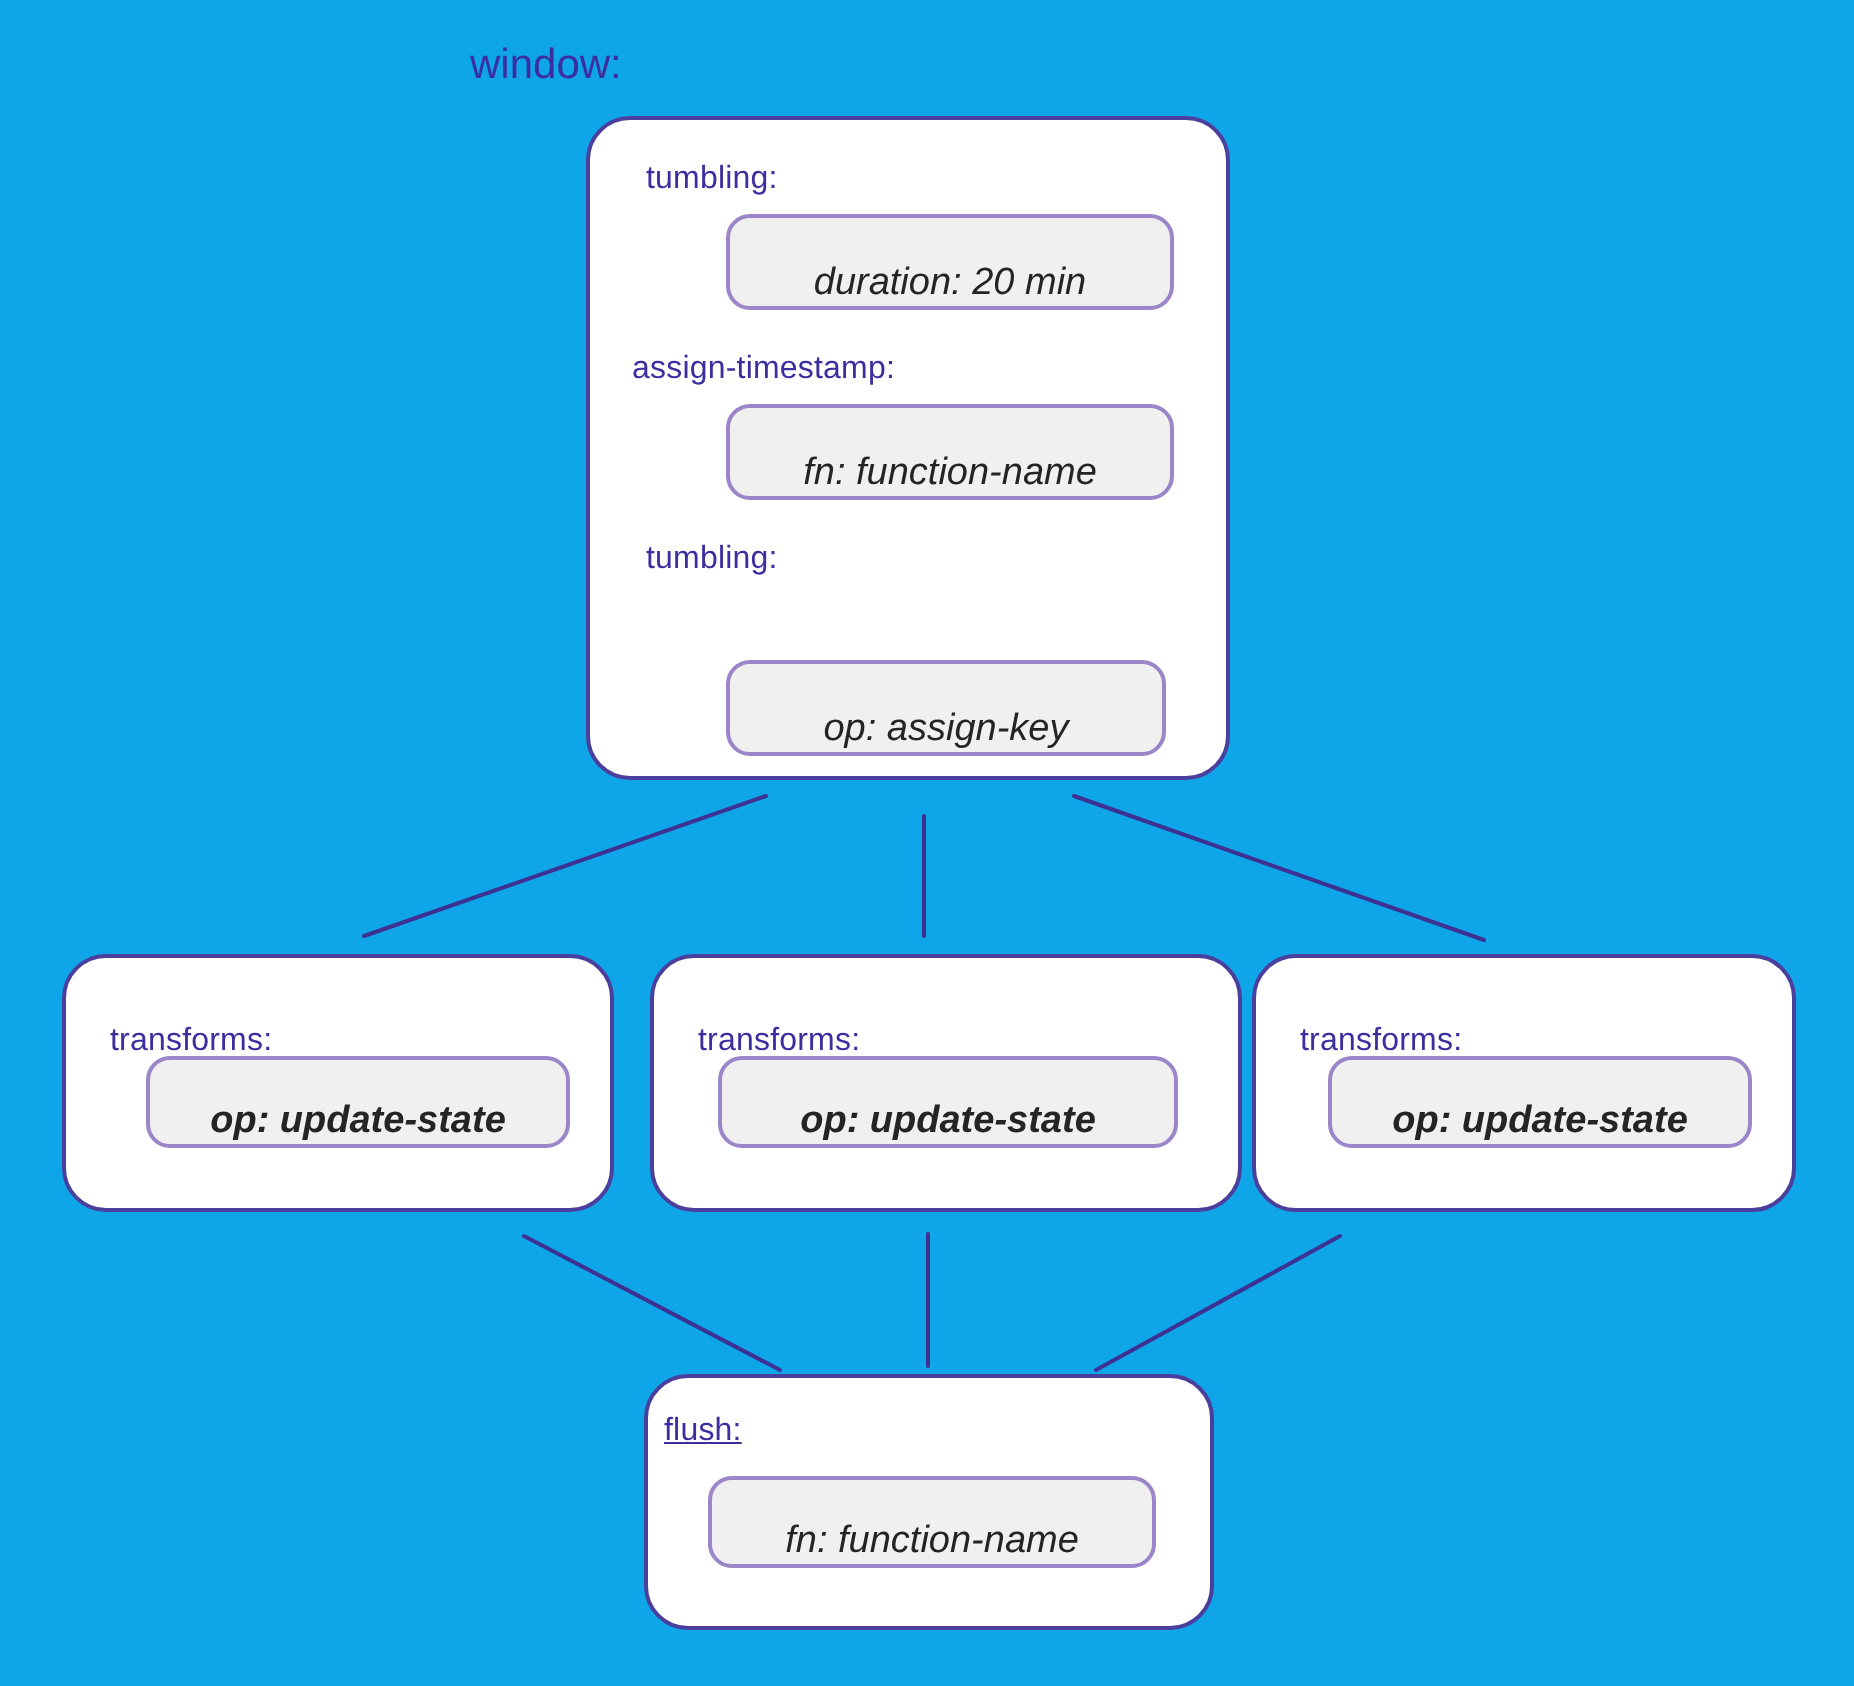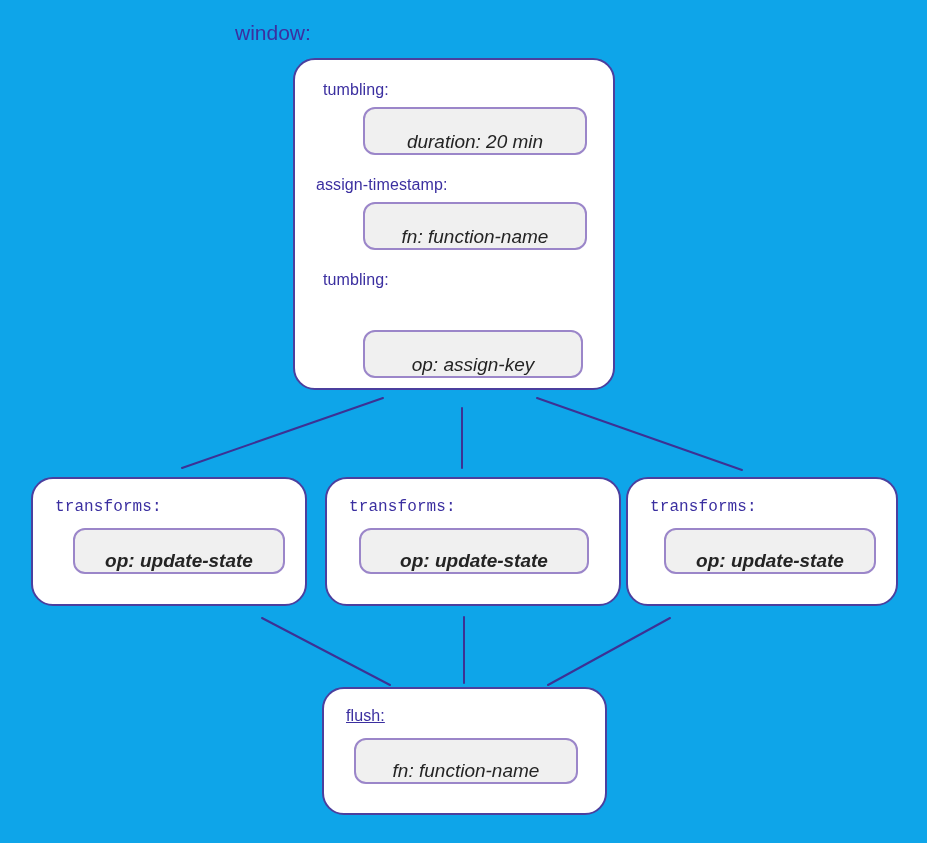--- a/index.html
+++ b/index.html
@@ -96,7 +96,7 @@
   #tr-left         { left: 31px;   top: 477px; width: 276px; height: 129px; }
   #tr-mid          { left: 325px;  top: 477px; width: 296px; height: 129px; }
   #tr-right        { left: 626px;  top: 477px; width: 272px; height: 129px; }
-  .tr-label        { left: 22px;   top: 16px; font-family: Liberation Mono, monospace; }
+  .tr-label        { left: 22px;   top: 30px; }
   .tr-pill         { left: 40px;   top: 49px;  width: 212px; height: 46px; font-weight: bold; }
   #tr-mid .tr-pill { left: 32px;   width: 230px; }
   #tr-right .tr-pill { left: 36px; width: 212px; }

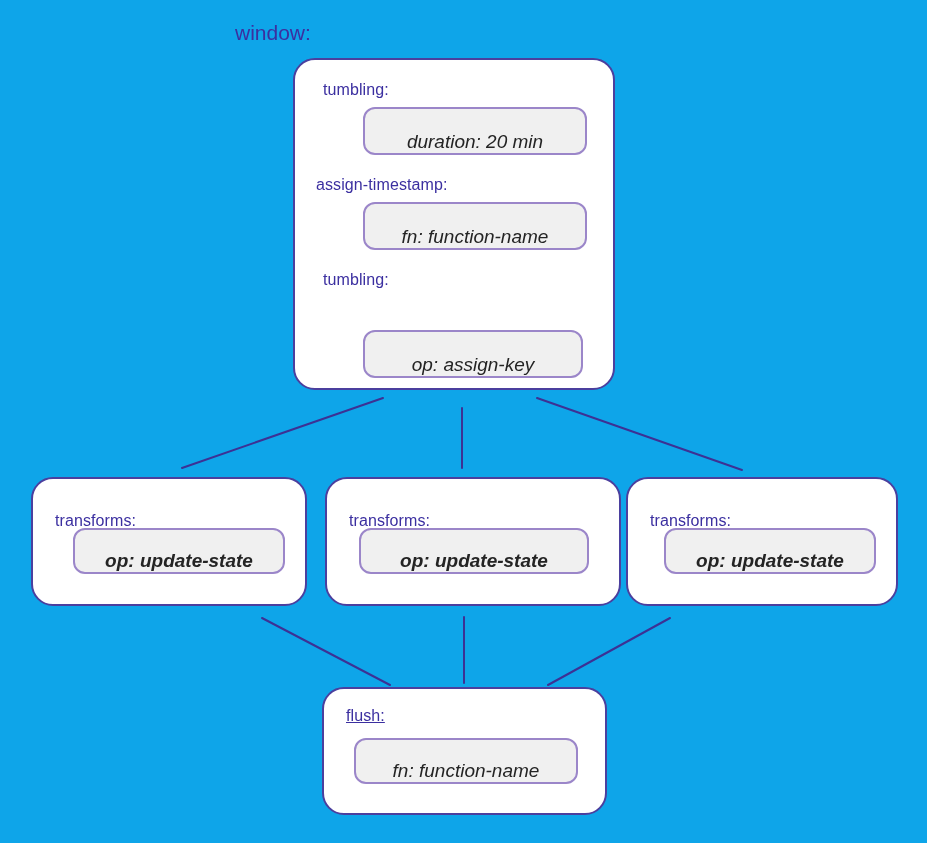--- a/index.html
+++ b/index.html
@@ -102,7 +102,7 @@
   #tr-right .tr-pill { left: 36px; width: 212px; }
 
   #flush-box       { left: 322px;  top: 687px; width: 285px; height: 128px; }
-  #lbl-flush       { left: 22px;   top: 15px; text-decoration: underline; }
+  #lbl-flush       { left: 8px;   top: 15px; text-decoration: underline; }
   #pill-flush      { left: 30px;   top: 49px;  width: 224px; height: 46px; }
 </style>
 </head>

